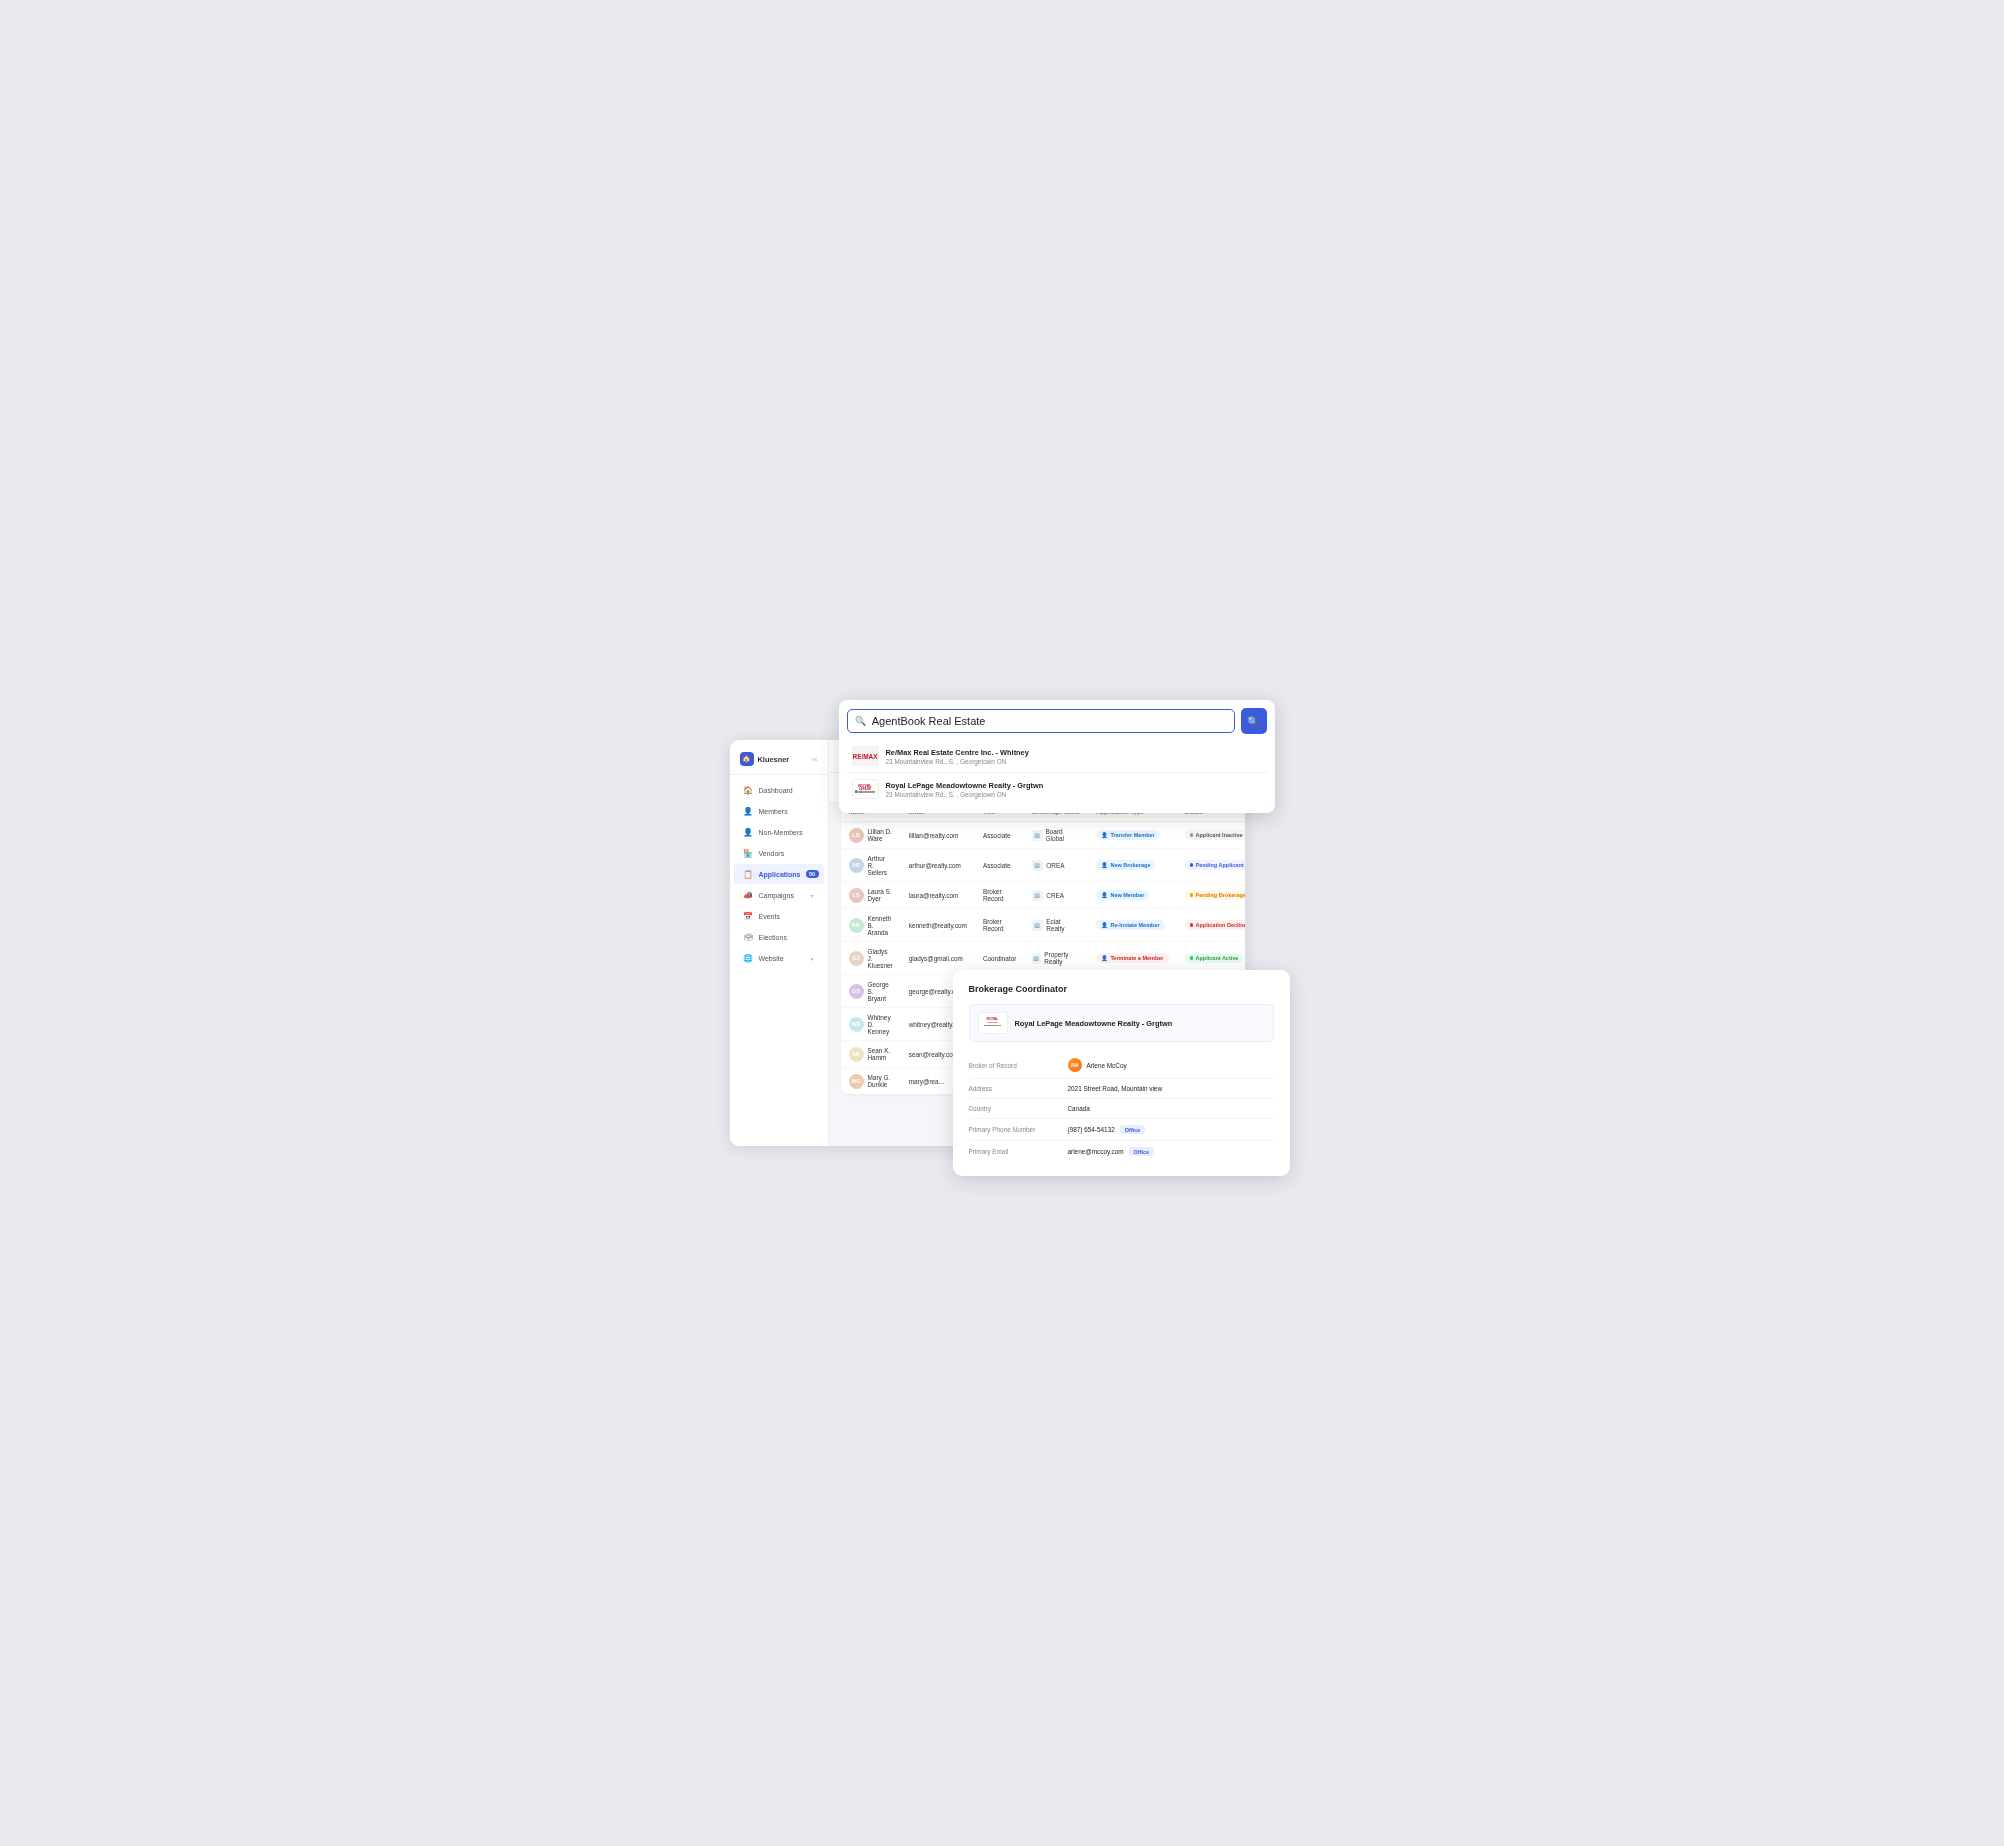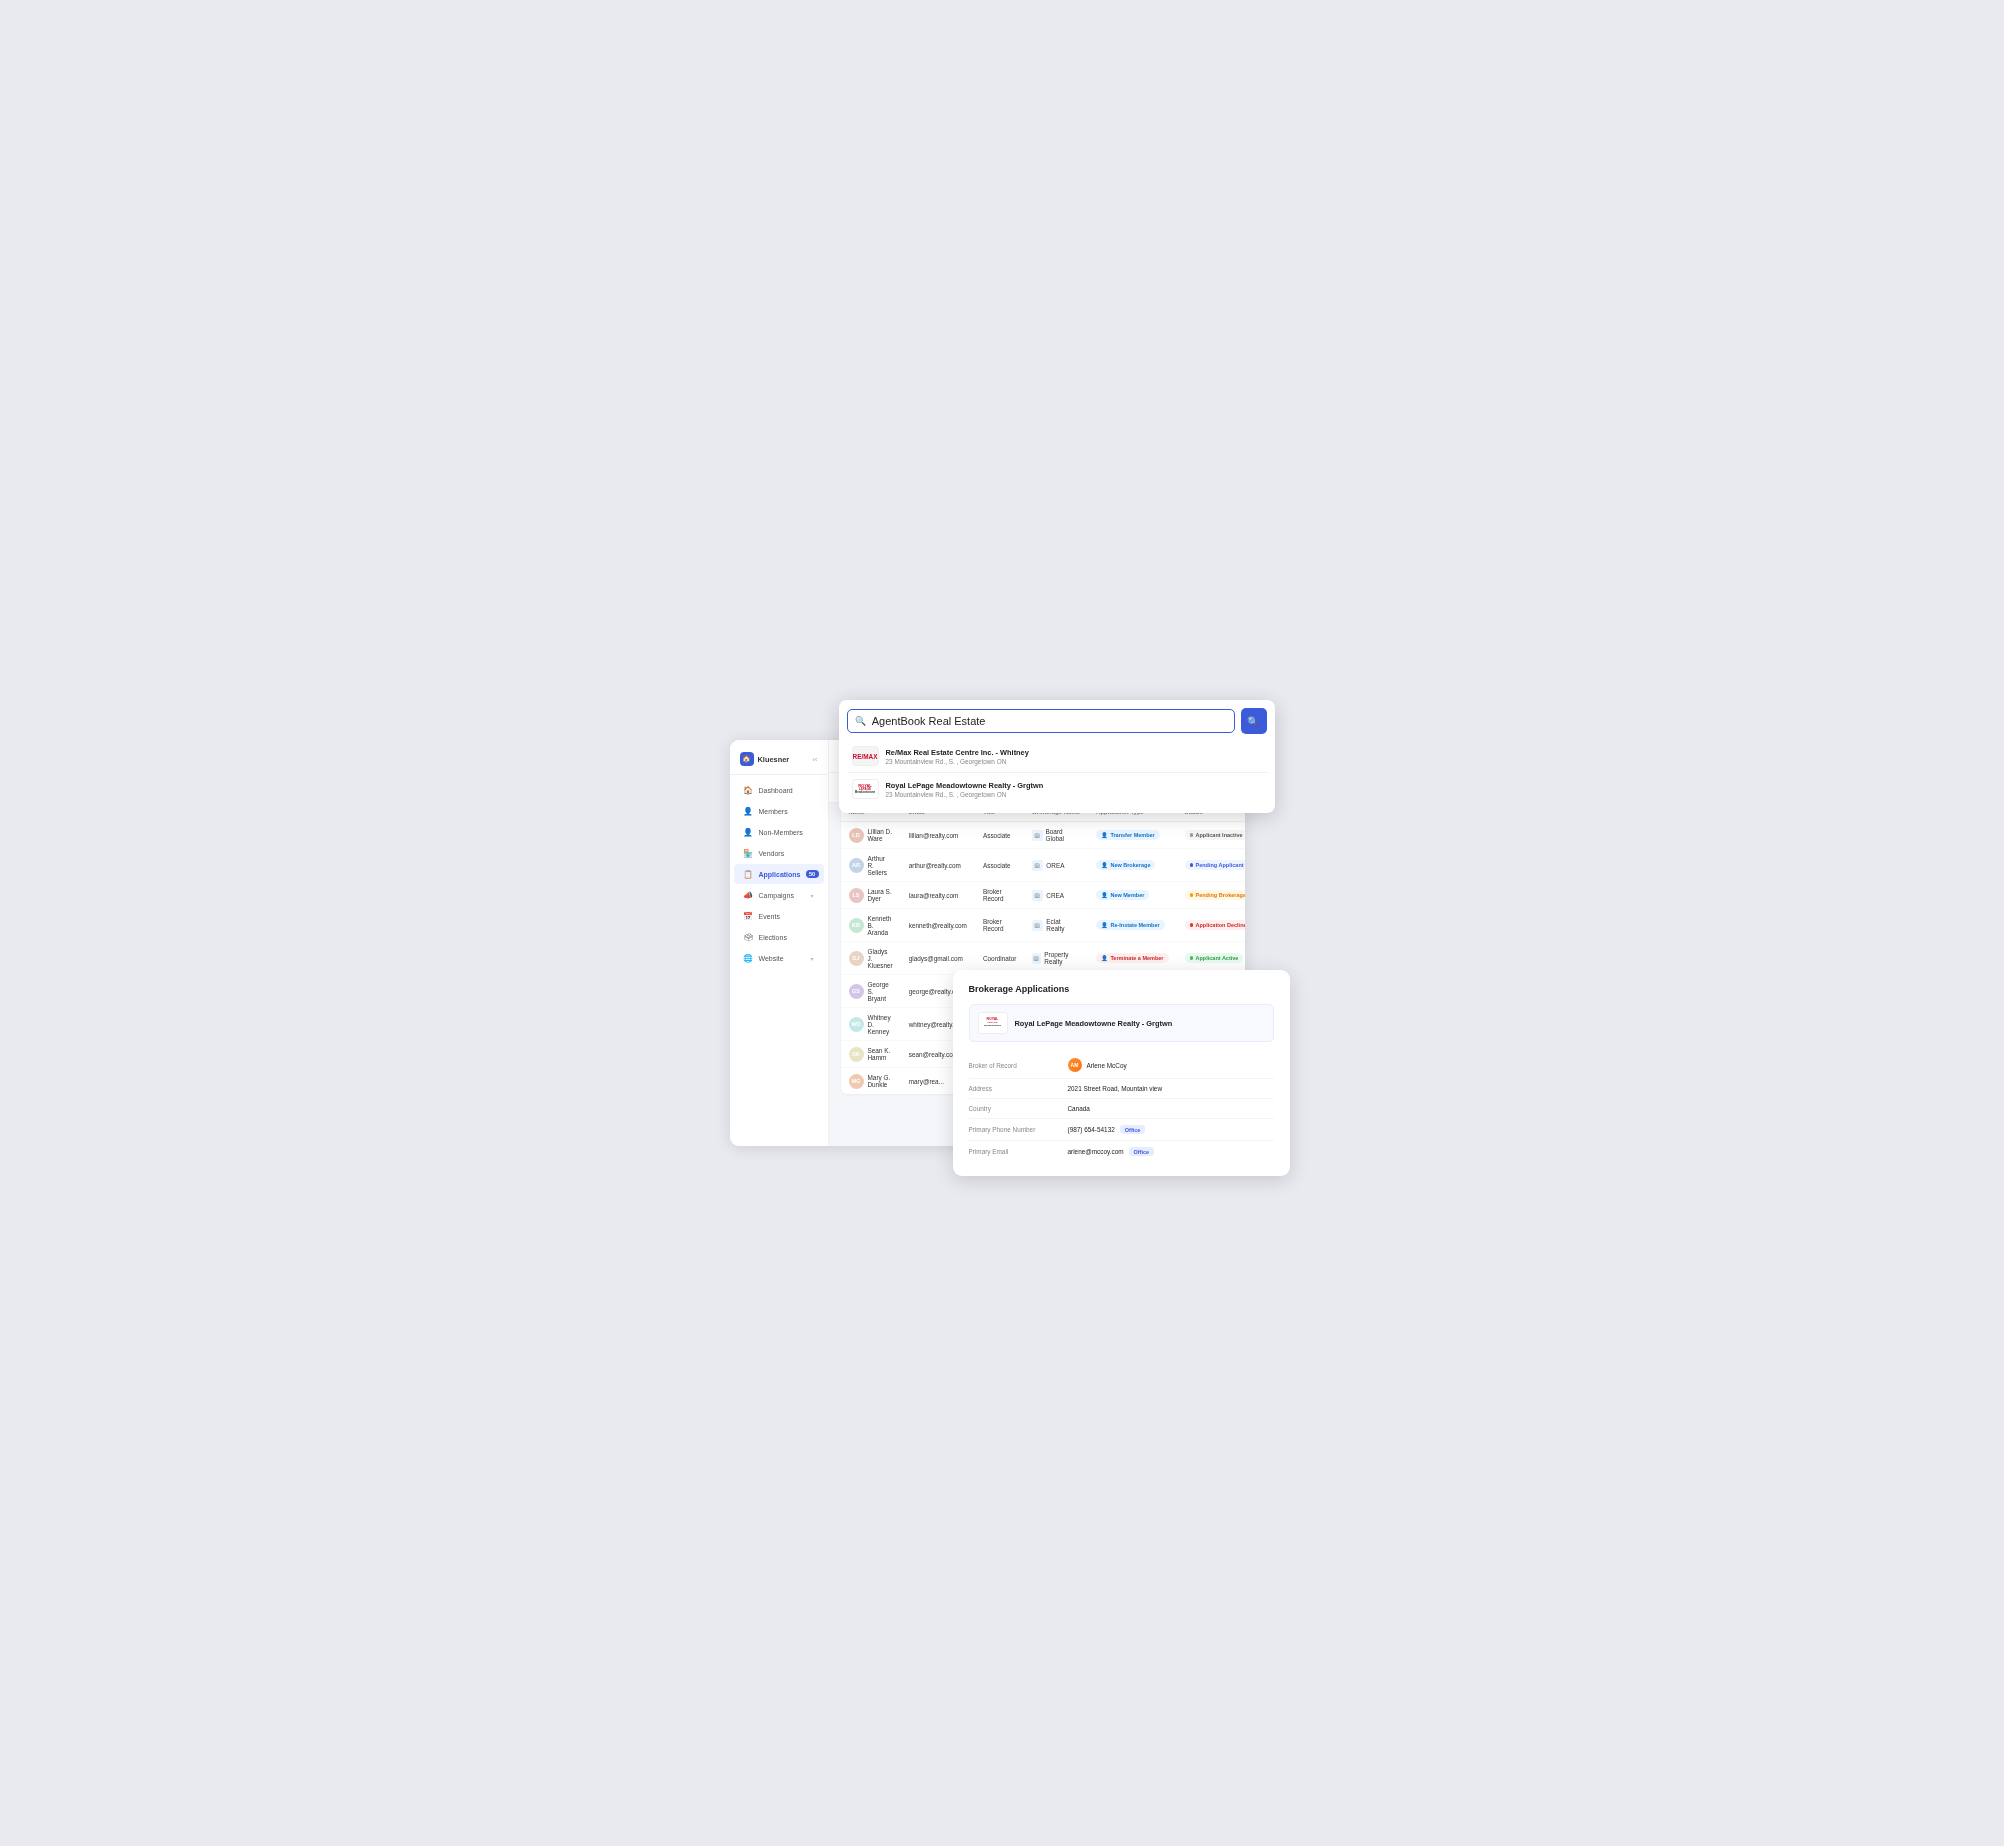--- a/index.html
+++ b/index.html
@@ -964,7 +964,7 @@
   </div>
 
   <div class="brokerage-card">
-    <div class="brokerage-card-title">Brokerage Applications</div>
+    <div class="brokerage-card-title">Brokerage Coordinator</div>
 
     <div class="brokerage-header">
       <div class="brokerage-logo-box">

